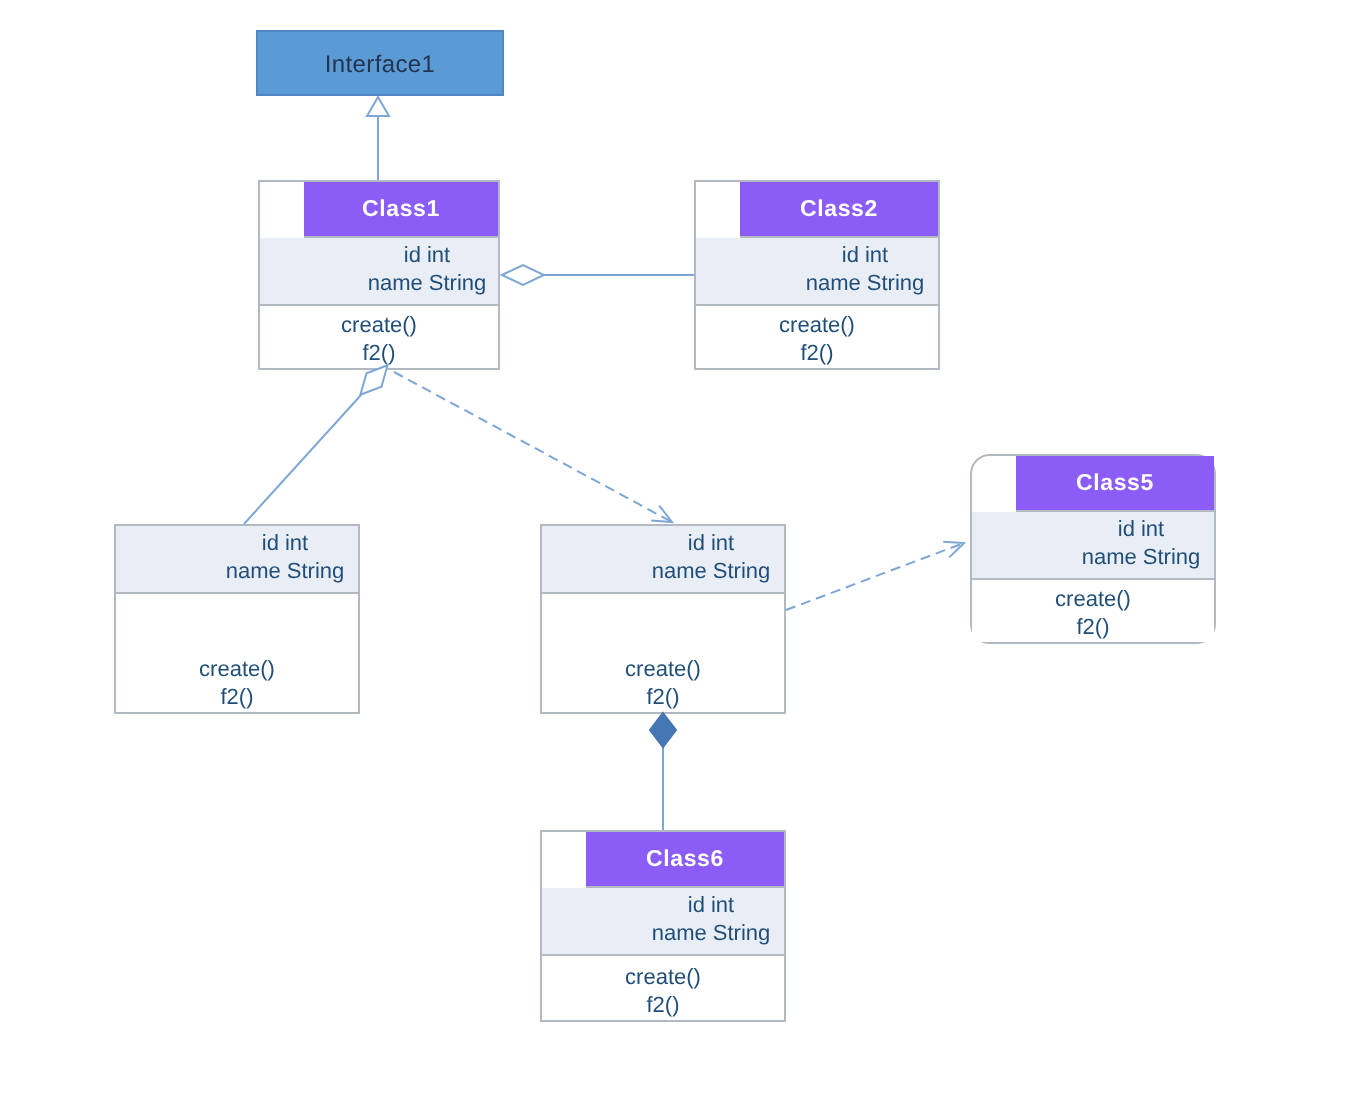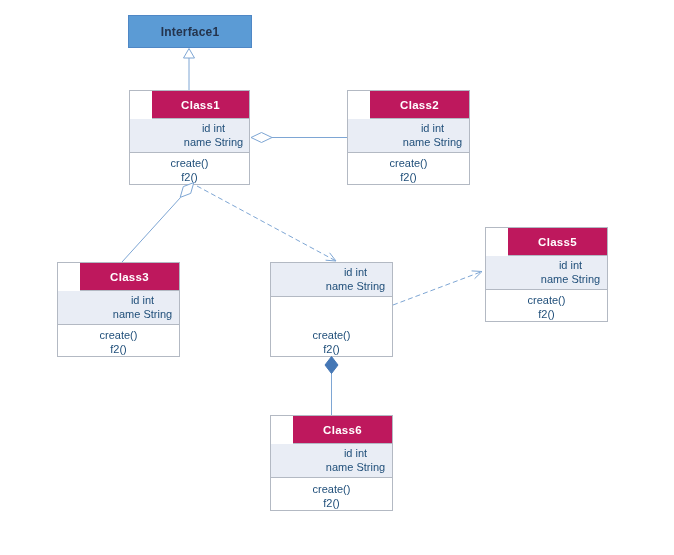--- a/index.html
+++ b/index.html
@@ -32,7 +32,7 @@
     justify-content: center;
     color: #24344d;
     font-size: 12px;
-    font-weight: 700;
+    font-weight: 400;
     letter-spacing: 0.2px;
   }
   .cls {

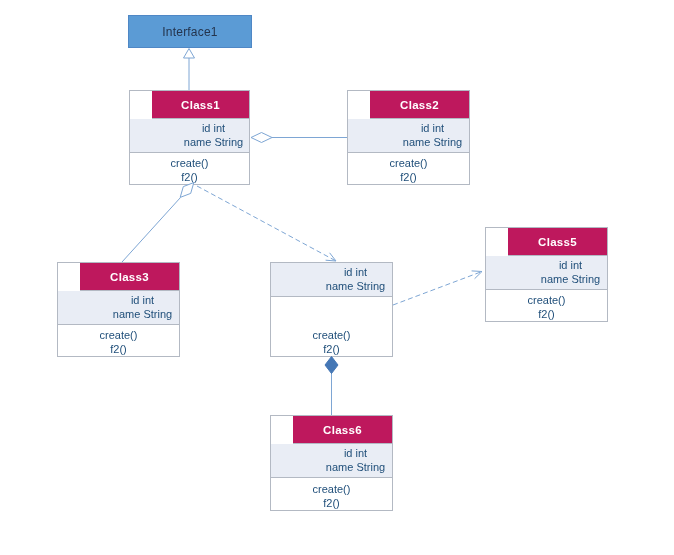--- a/index.html
+++ b/index.html
@@ -41,7 +41,7 @@
   }
   .cls .hdr {
     height: 27px;
-    background: #be185d;
+    background: #8b5cf6;
     color: #ffffff;
     font-size: 11.5px;
     font-weight: 600;

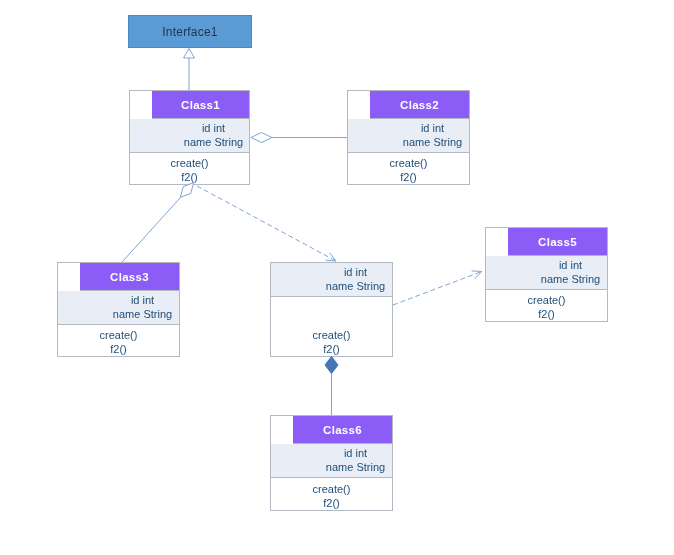--- a/index.html
+++ b/index.html
@@ -169,7 +169,7 @@
     </div>
   </div>
 
-  <div class="node cls" style="left:485px; top:227px; width:123px; height:95px;">
+  <div class="node cls" style="left:485px; top:227px; width:123px; height:95px;border-radius:10px;">
     <div class="hdr">Class5</div>
     <div class="attrs">
       <div>id int</div>

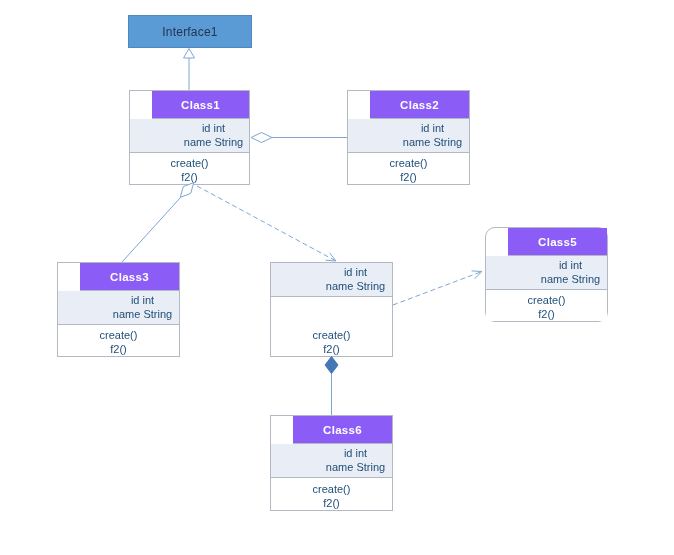--- a/index.html
+++ b/index.html
@@ -147,7 +147,6 @@
   </div>
 
   <div class="node cls" style="left:57px; top:262px; width:123px; height:95px;">
-    <div class="hdr">Class3</div>
     <div class="attrs">
       <div>id int</div>
       <div>name String</div>

